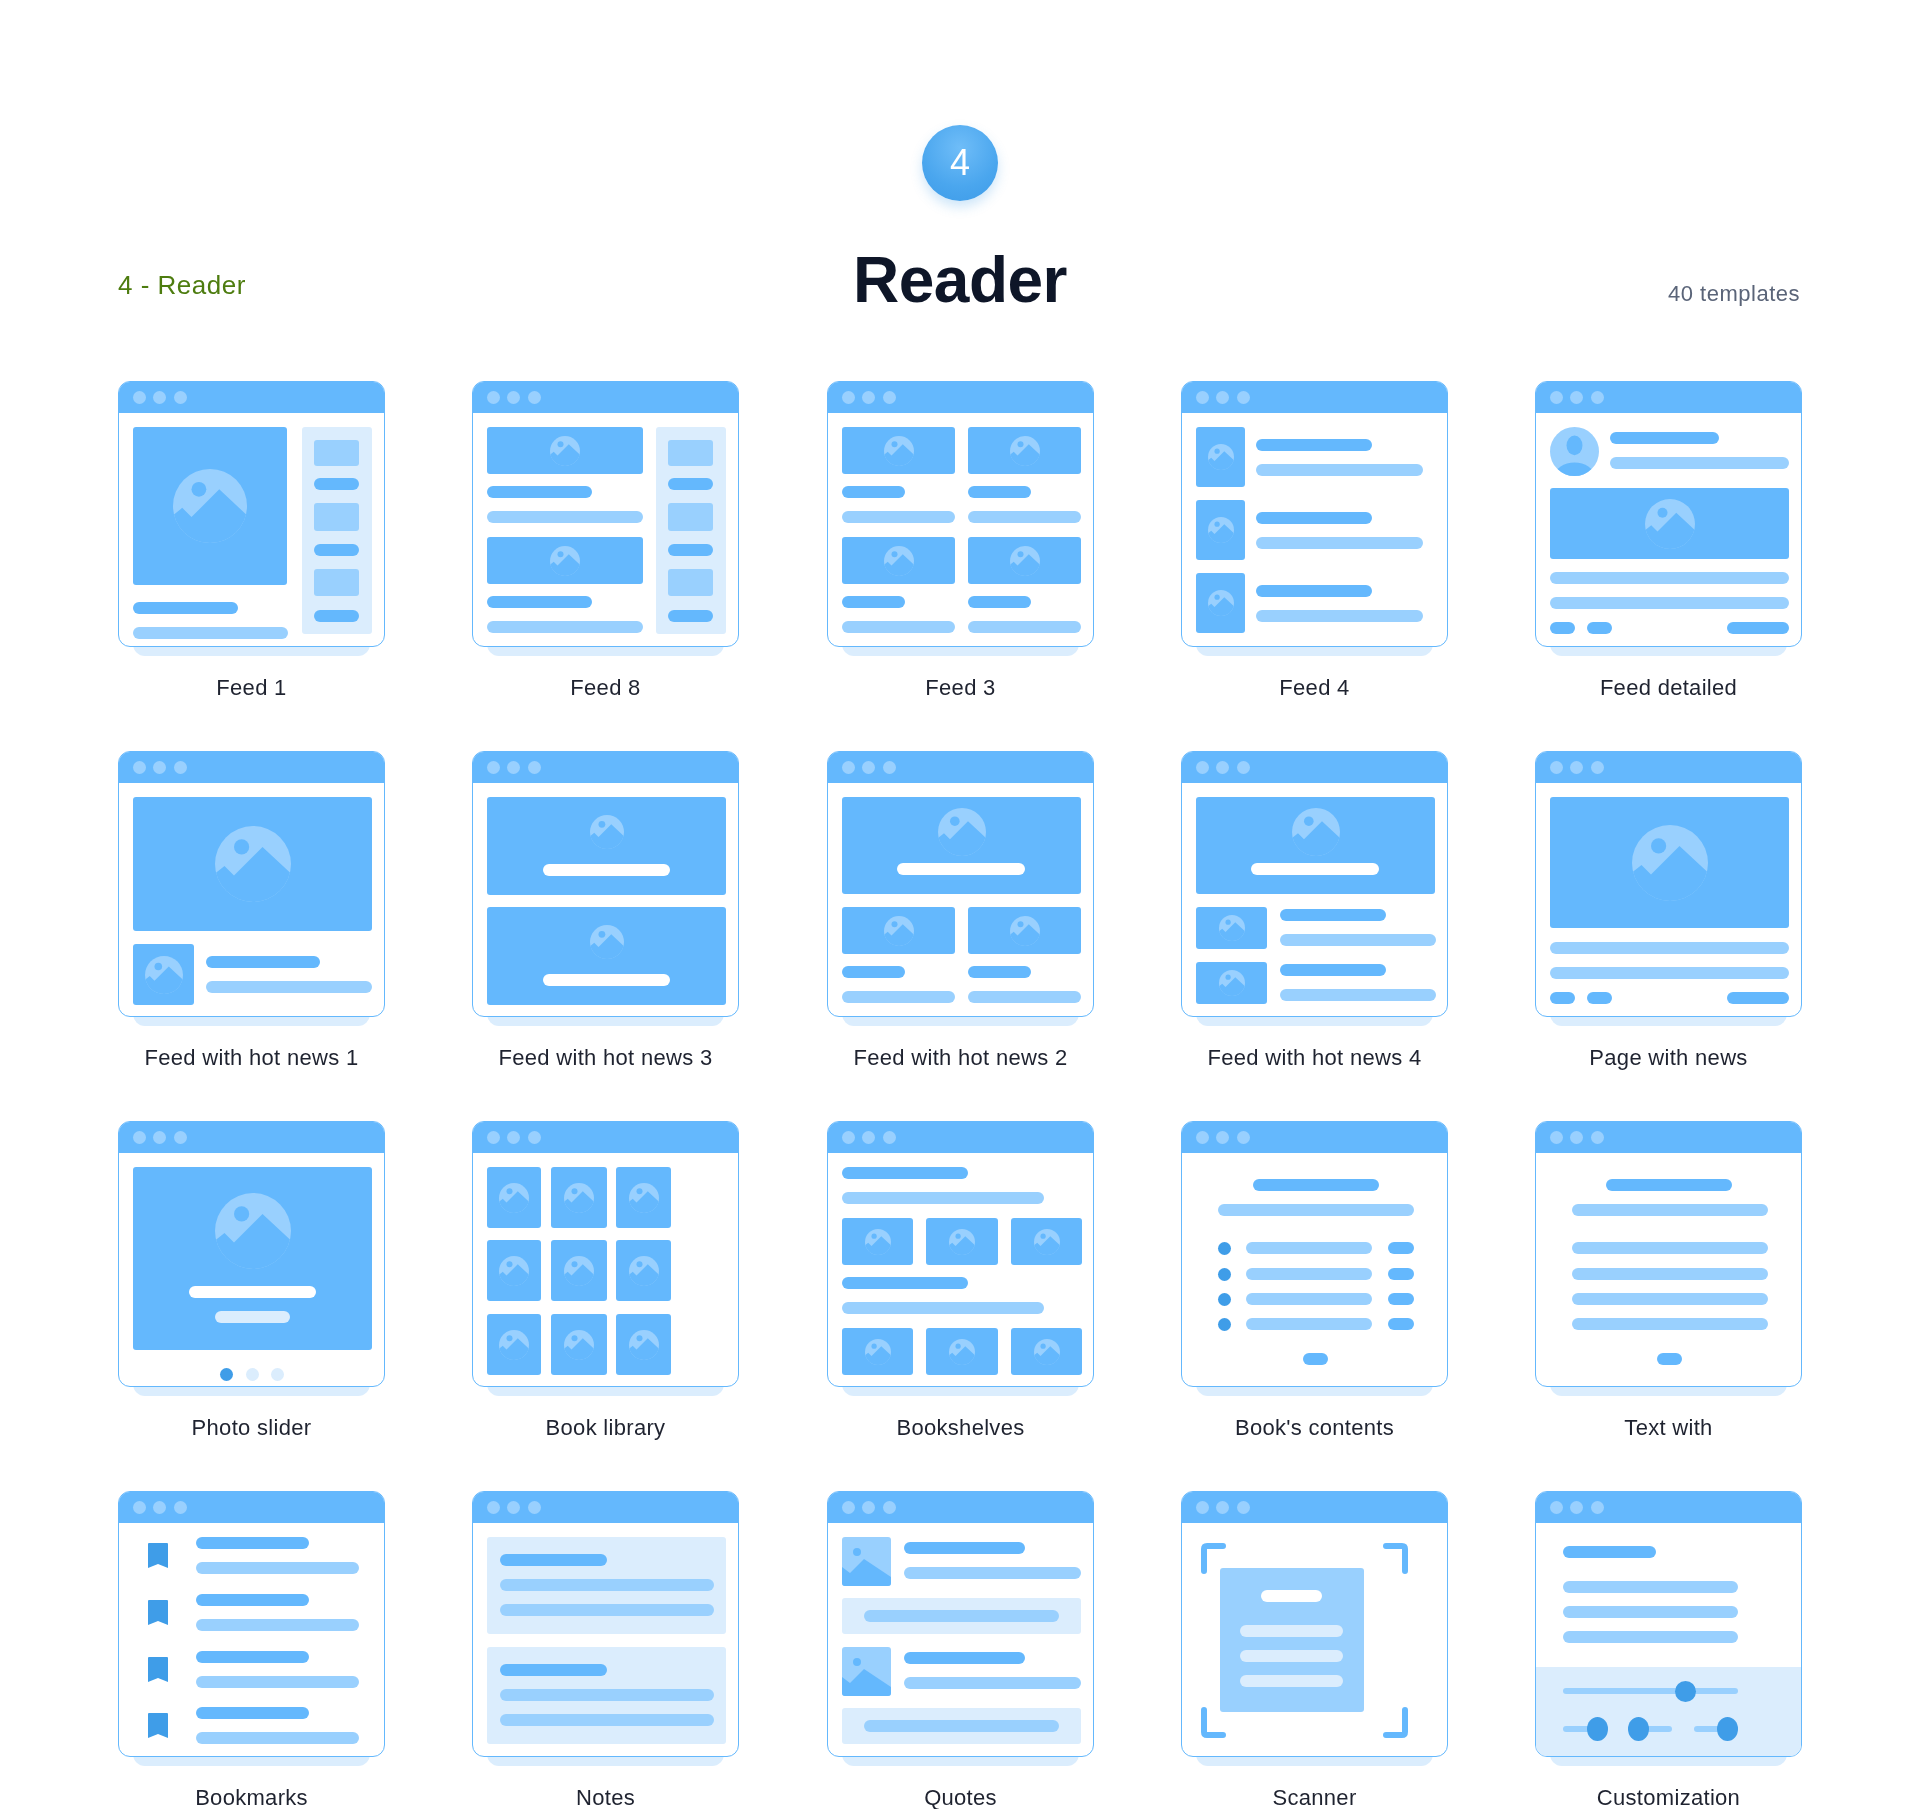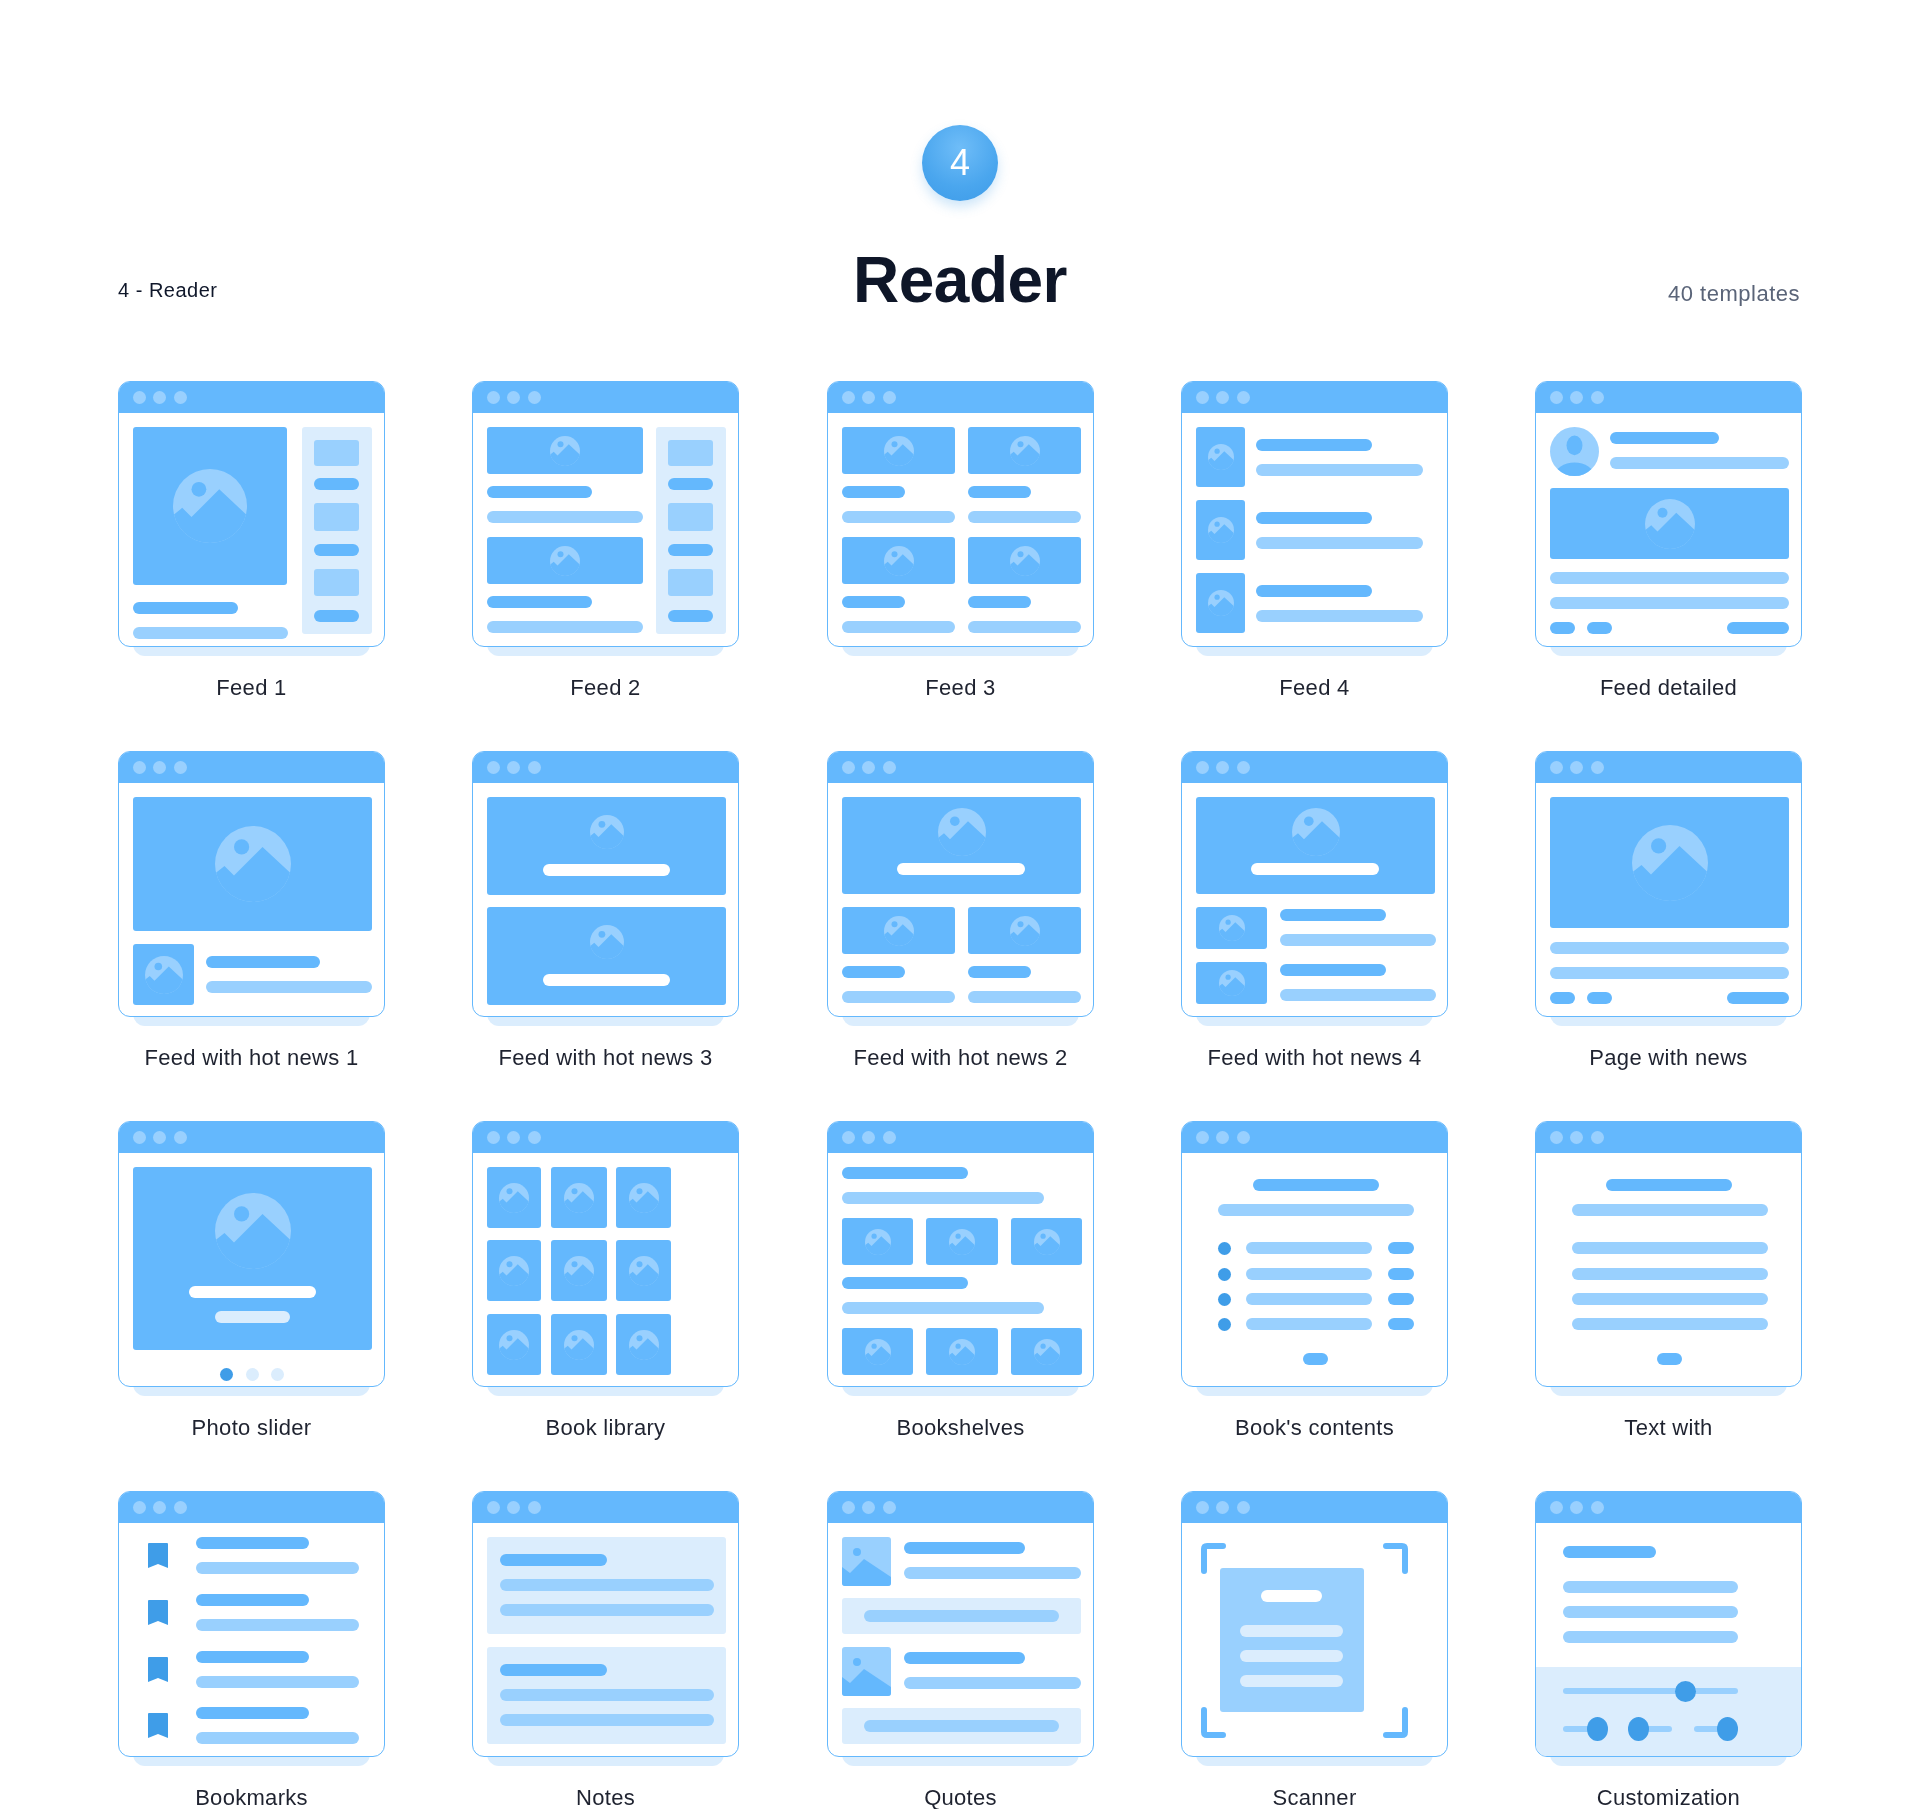--- a/index.html
+++ b/index.html
@@ -11,7 +11,7 @@
            color: #fff; font-size: 36px; line-height: 76px; text-align: center; }
   .page-title { position: absolute; left: 0; width: 1920px; top: 243px; text-align: center;
                 font-size: 64px; font-weight: bold; color: #0e1628; letter-spacing: -0.5px; }
-  .crumb { position: absolute; left: 118px; top: 279px; font-size: 20px; color: #0f172a; letter-spacing: 0.5px; }
+  .crumb { position: absolute; left: 118px; top: 270px; font-size: 26px; color: #4d7c0f; letter-spacing: 0.5px; }
   .count { position: absolute; right: 120px; top: 281px; font-size: 22px; color: #5a6478; letter-spacing: 0.5px; }
 
   .tile { position: absolute; width: 267px; height: 340px; }

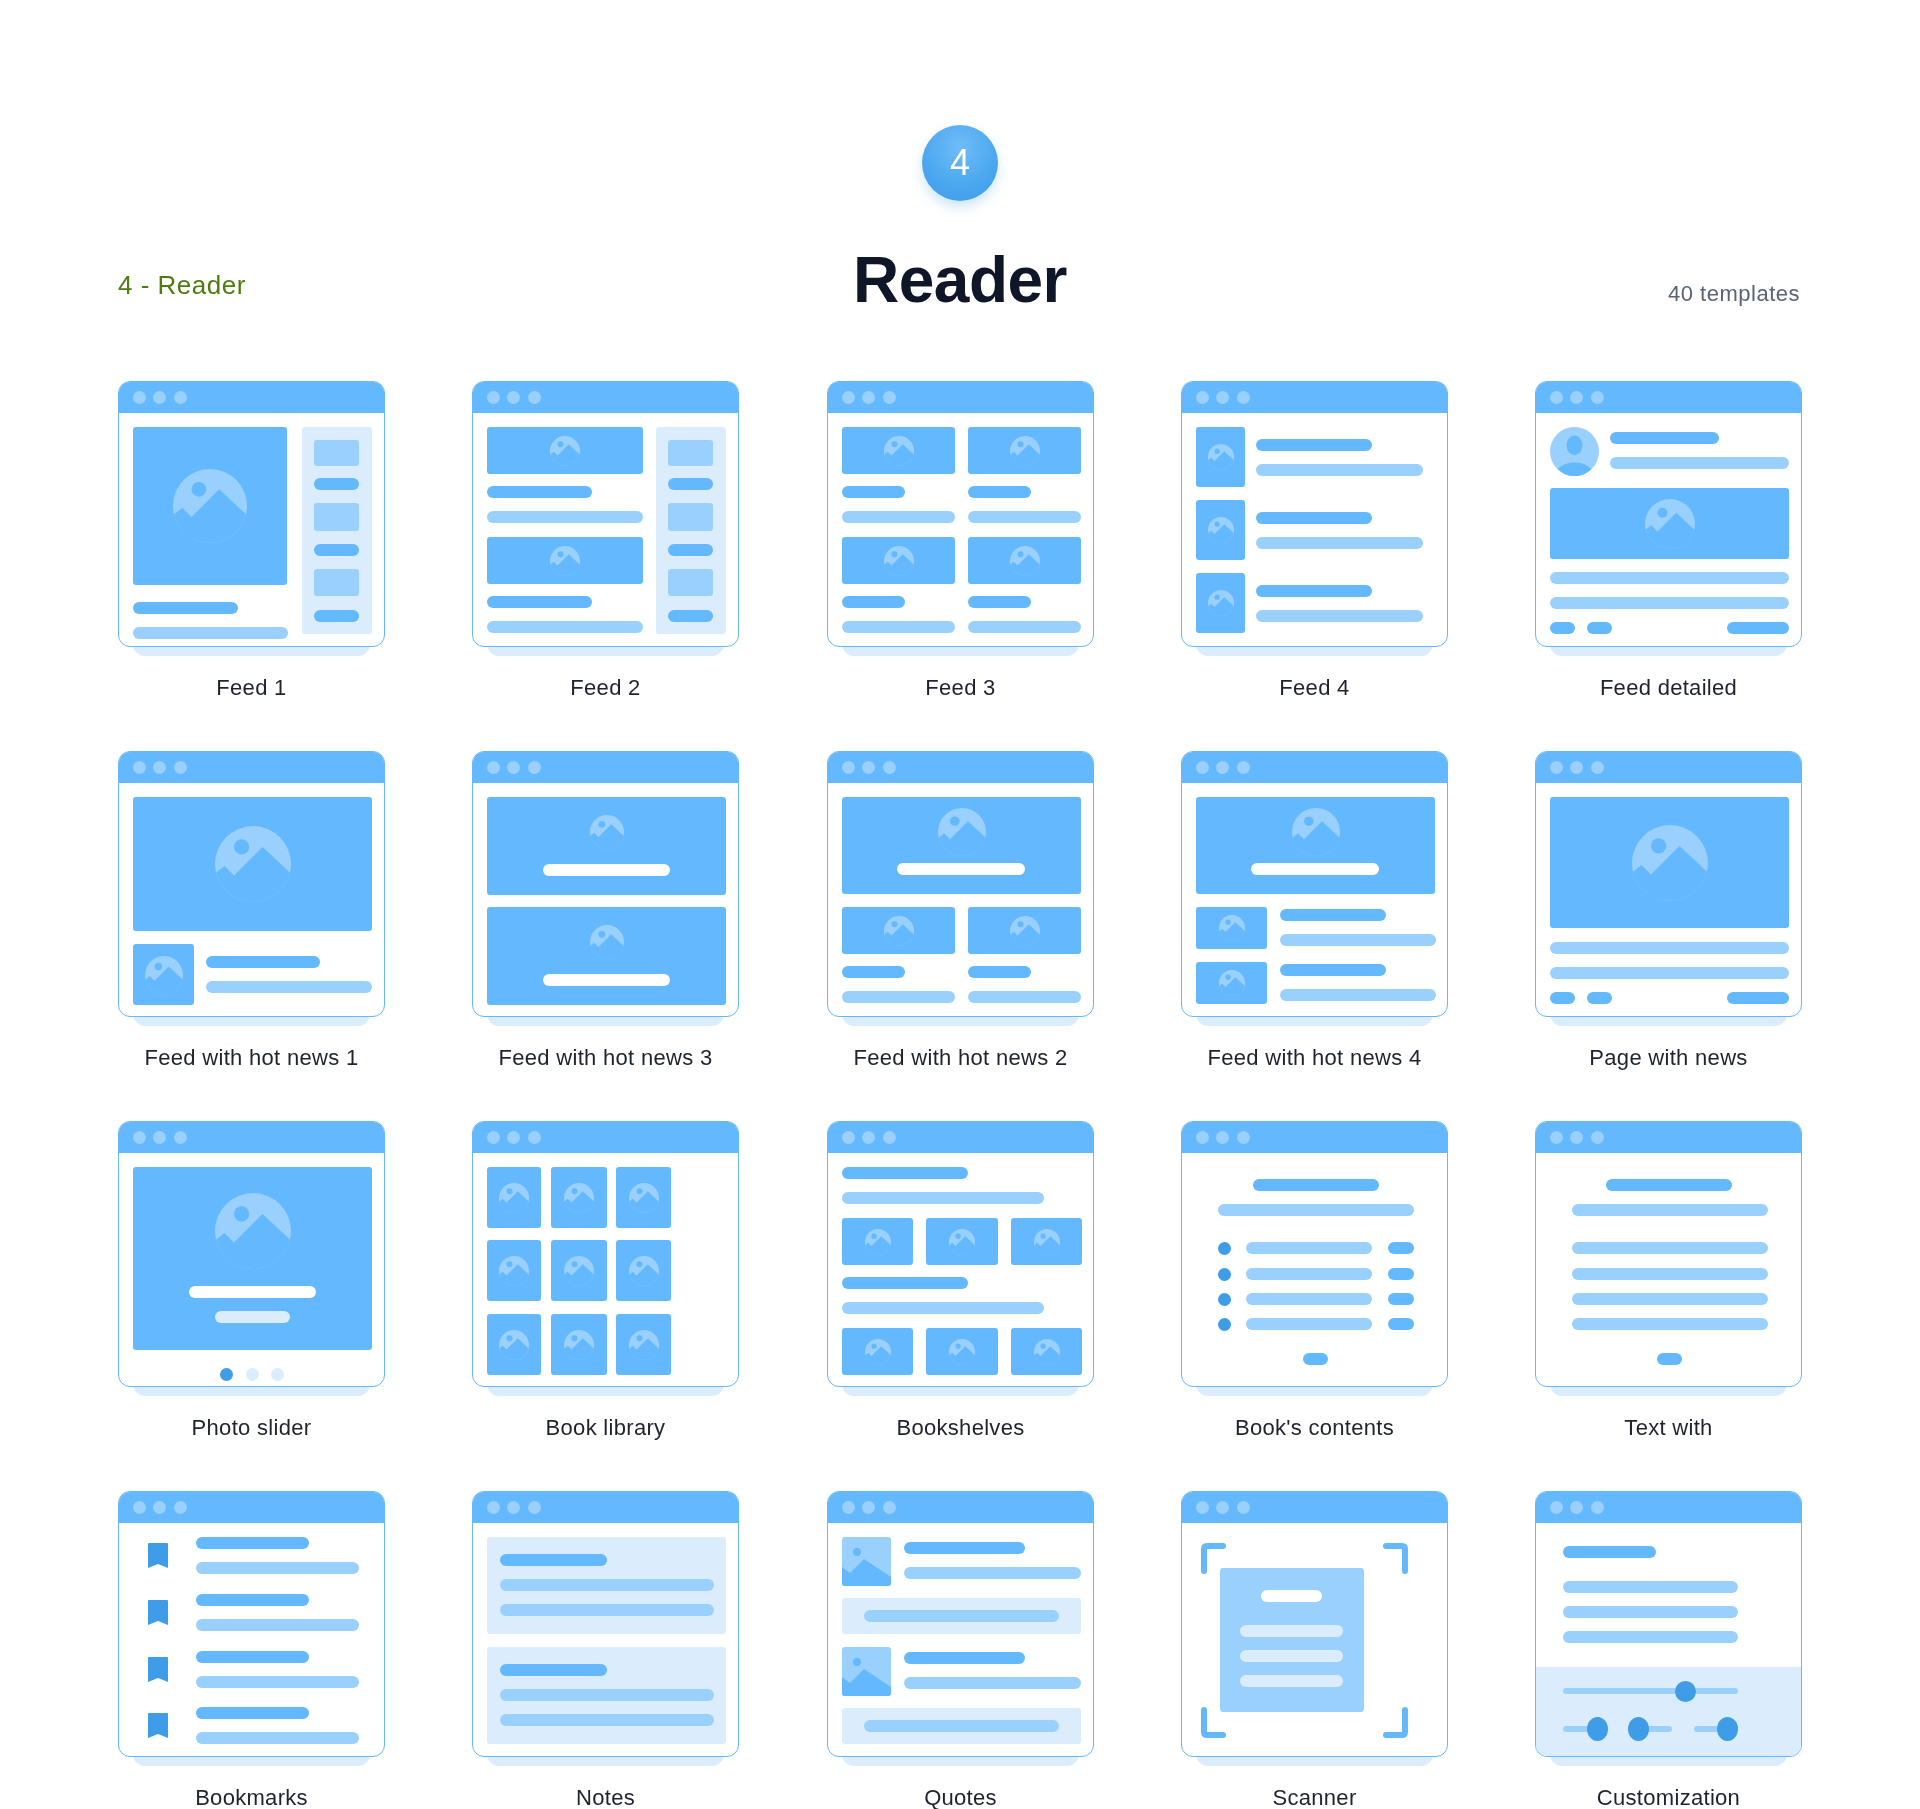--- a/index.html
+++ b/index.html
@@ -118,7 +118,7 @@
         <div class="s lite" style="left: 195px; top: 187px; width: 45px; height: 27px;"></div>
         <div class="s bar1" style="left: 195px; top: 228px; width: 45px; height: 12px;"></div>
       </div>
-      <div class="label">Feed 2</div>
+      <div class="label">Feed 8</div>
     </div>
     <div class="tile" style="left: 827px; top: 381px;">
       <div class="shadow"></div>

